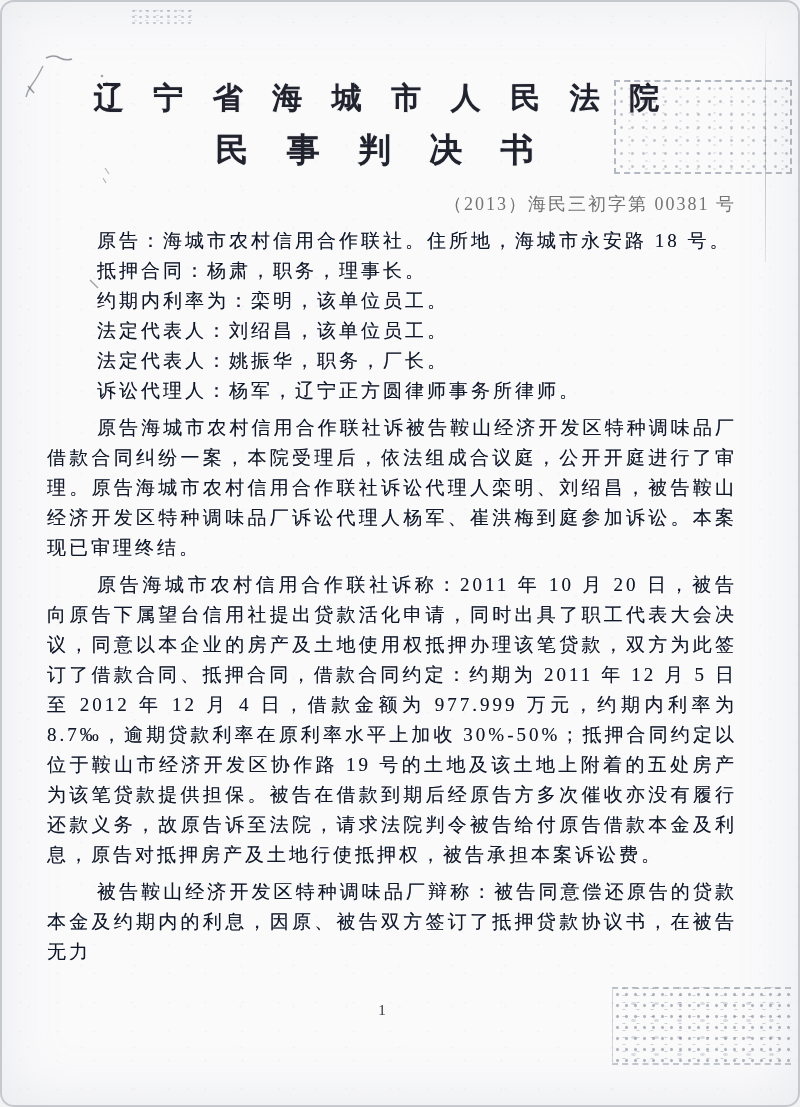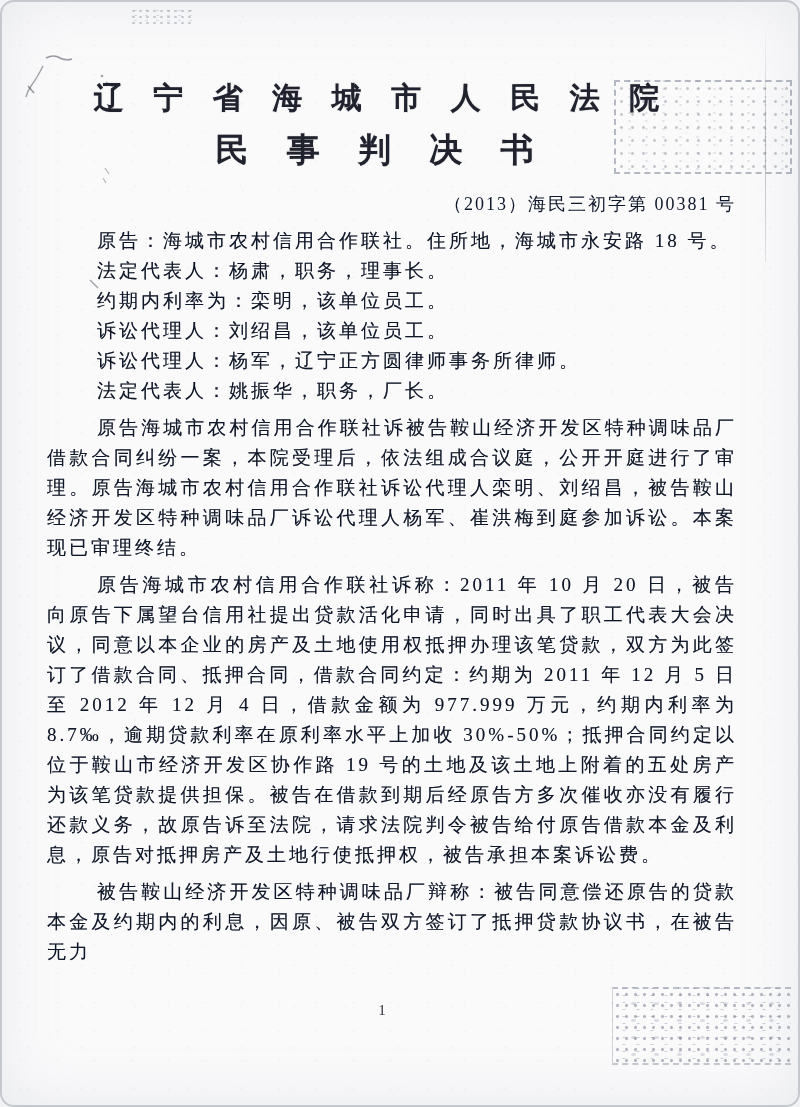--- a/index.html
+++ b/index.html
@@ -43,7 +43,7 @@
   }
   .case-number{
     position:absolute;top:190px;right:62px;
-    font-size:18px;letter-spacing:2px;color:#0f172a;
+    font-size:18px;letter-spacing:2px;color:#737373;
     white-space:nowrap;
   }
   .content{

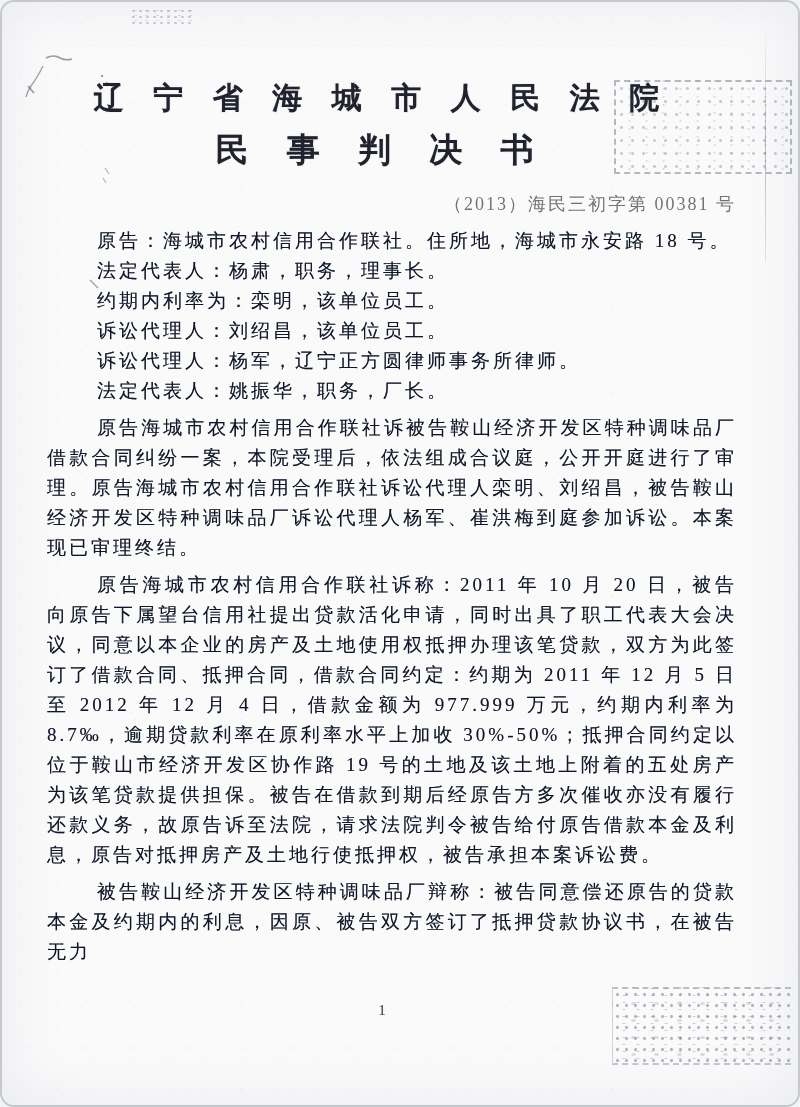--- a/index.html
+++ b/index.html
@@ -113,7 +113,7 @@
 
     <div class="content">
       <div class="line">原告：海城市农村信用合作联社。住所地，海城市永安路 18 号。</div>
-      <div class="line">法定代表人：杨肃，职务，理事长。</div>
+      <div class="line">抵押合同：杨肃，职务，理事长。</div>
       <div class="line">约期内利率为：栾明，该单位员工。</div>
       <div class="line">诉讼代理人：刘绍昌，该单位员工。</div>
       <div class="line">诉讼代理人：杨军，辽宁正方圆律师事务所律师。</div>

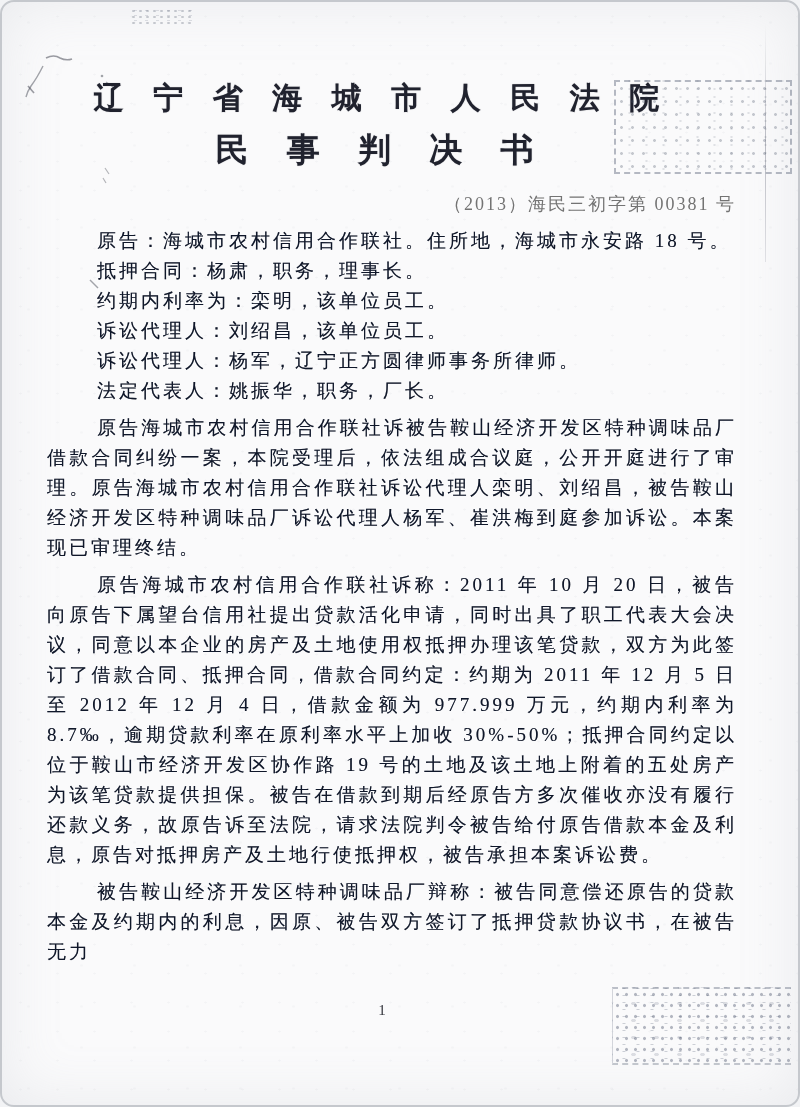--- a/index.html
+++ b/index.html
@@ -115,7 +115,7 @@
       <div class="line">原告：海城市农村信用合作联社。住所地，海城市永安路 18 号。</div>
       <div class="line">抵押合同：杨肃，职务，理事长。</div>
       <div class="line">约期内利率为：栾明，该单位员工。</div>
-      <div class="line">诉讼代理人：刘绍昌，该单位员工。</div>
+      <div class="line">法定代表人：刘绍昌，该单位员工。</div>
       <div class="line">诉讼代理人：杨军，辽宁正方圆律师事务所律师。</div>
       <div class="line">法定代表人：姚振华，职务，厂长。</div>
 

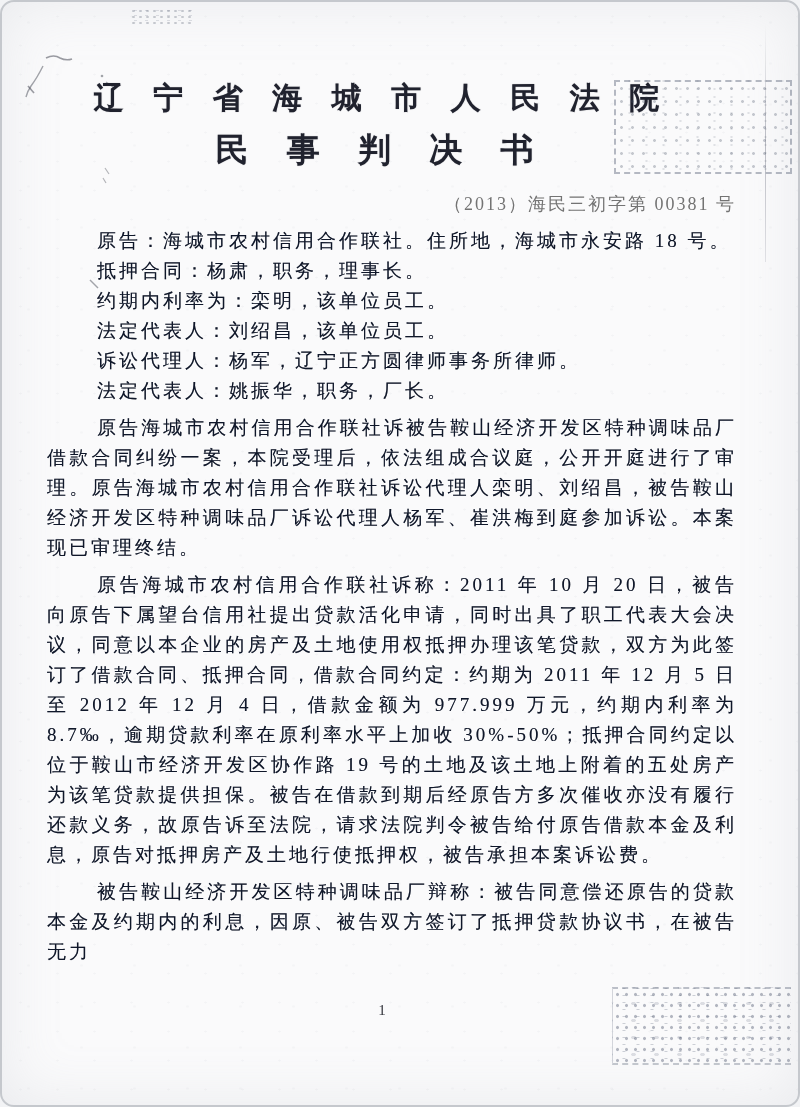--- a/index.html
+++ b/index.html
@@ -116,8 +116,8 @@
       <div class="line">抵押合同：杨肃，职务，理事长。</div>
       <div class="line">约期内利率为：栾明，该单位员工。</div>
       <div class="line">法定代表人：刘绍昌，该单位员工。</div>
+      <div class="line">法定代表人：姚振华，职务，厂长。</div>
       <div class="line">诉讼代理人：杨军，辽宁正方圆律师事务所律师。</div>
-      <div class="line">法定代表人：姚振华，职务，厂长。</div>
 
       <p class="para">原告海城市农村信用合作联社诉被告鞍山经济开发区特种调味品厂借款合同纠纷一案，本院受理后，依法组成合议庭，公开开庭进行了审理。原告海城市农村信用合作联社诉讼代理人栾明、刘绍昌，被告鞍山经济开发区特种调味品厂诉讼代理人杨军、崔洪梅到庭参加诉讼。本案现已审理终结。</p>
       <p class="para">原告海城市农村信用合作联社诉称：2011 年 10 月 20 日，被告向原告下属望台信用社提出贷款活化申请，同时出具了职工代表大会决议，同意以本企业的房产及土地使用权抵押办理该笔贷款，双方为此签订了借款合同、抵押合同，借款合同约定：约期为 2011 年 12 月 5 日至 2012 年 12 月 4 日，借款金额为 977.999 万元，约期内利率为 8.7‰，逾期贷款利率在原利率水平上加收 30%-50%；抵押合同约定以位于鞍山市经济开发区协作路 19 号的土地及该土地上附着的五处房产为该笔贷款提供担保。被告在借款到期后经原告方多次催收亦没有履行还款义务，故原告诉至法院，请求法院判令被告给付原告借款本金及利息，原告对抵押房产及土地行使抵押权，被告承担本案诉讼费。</p>

